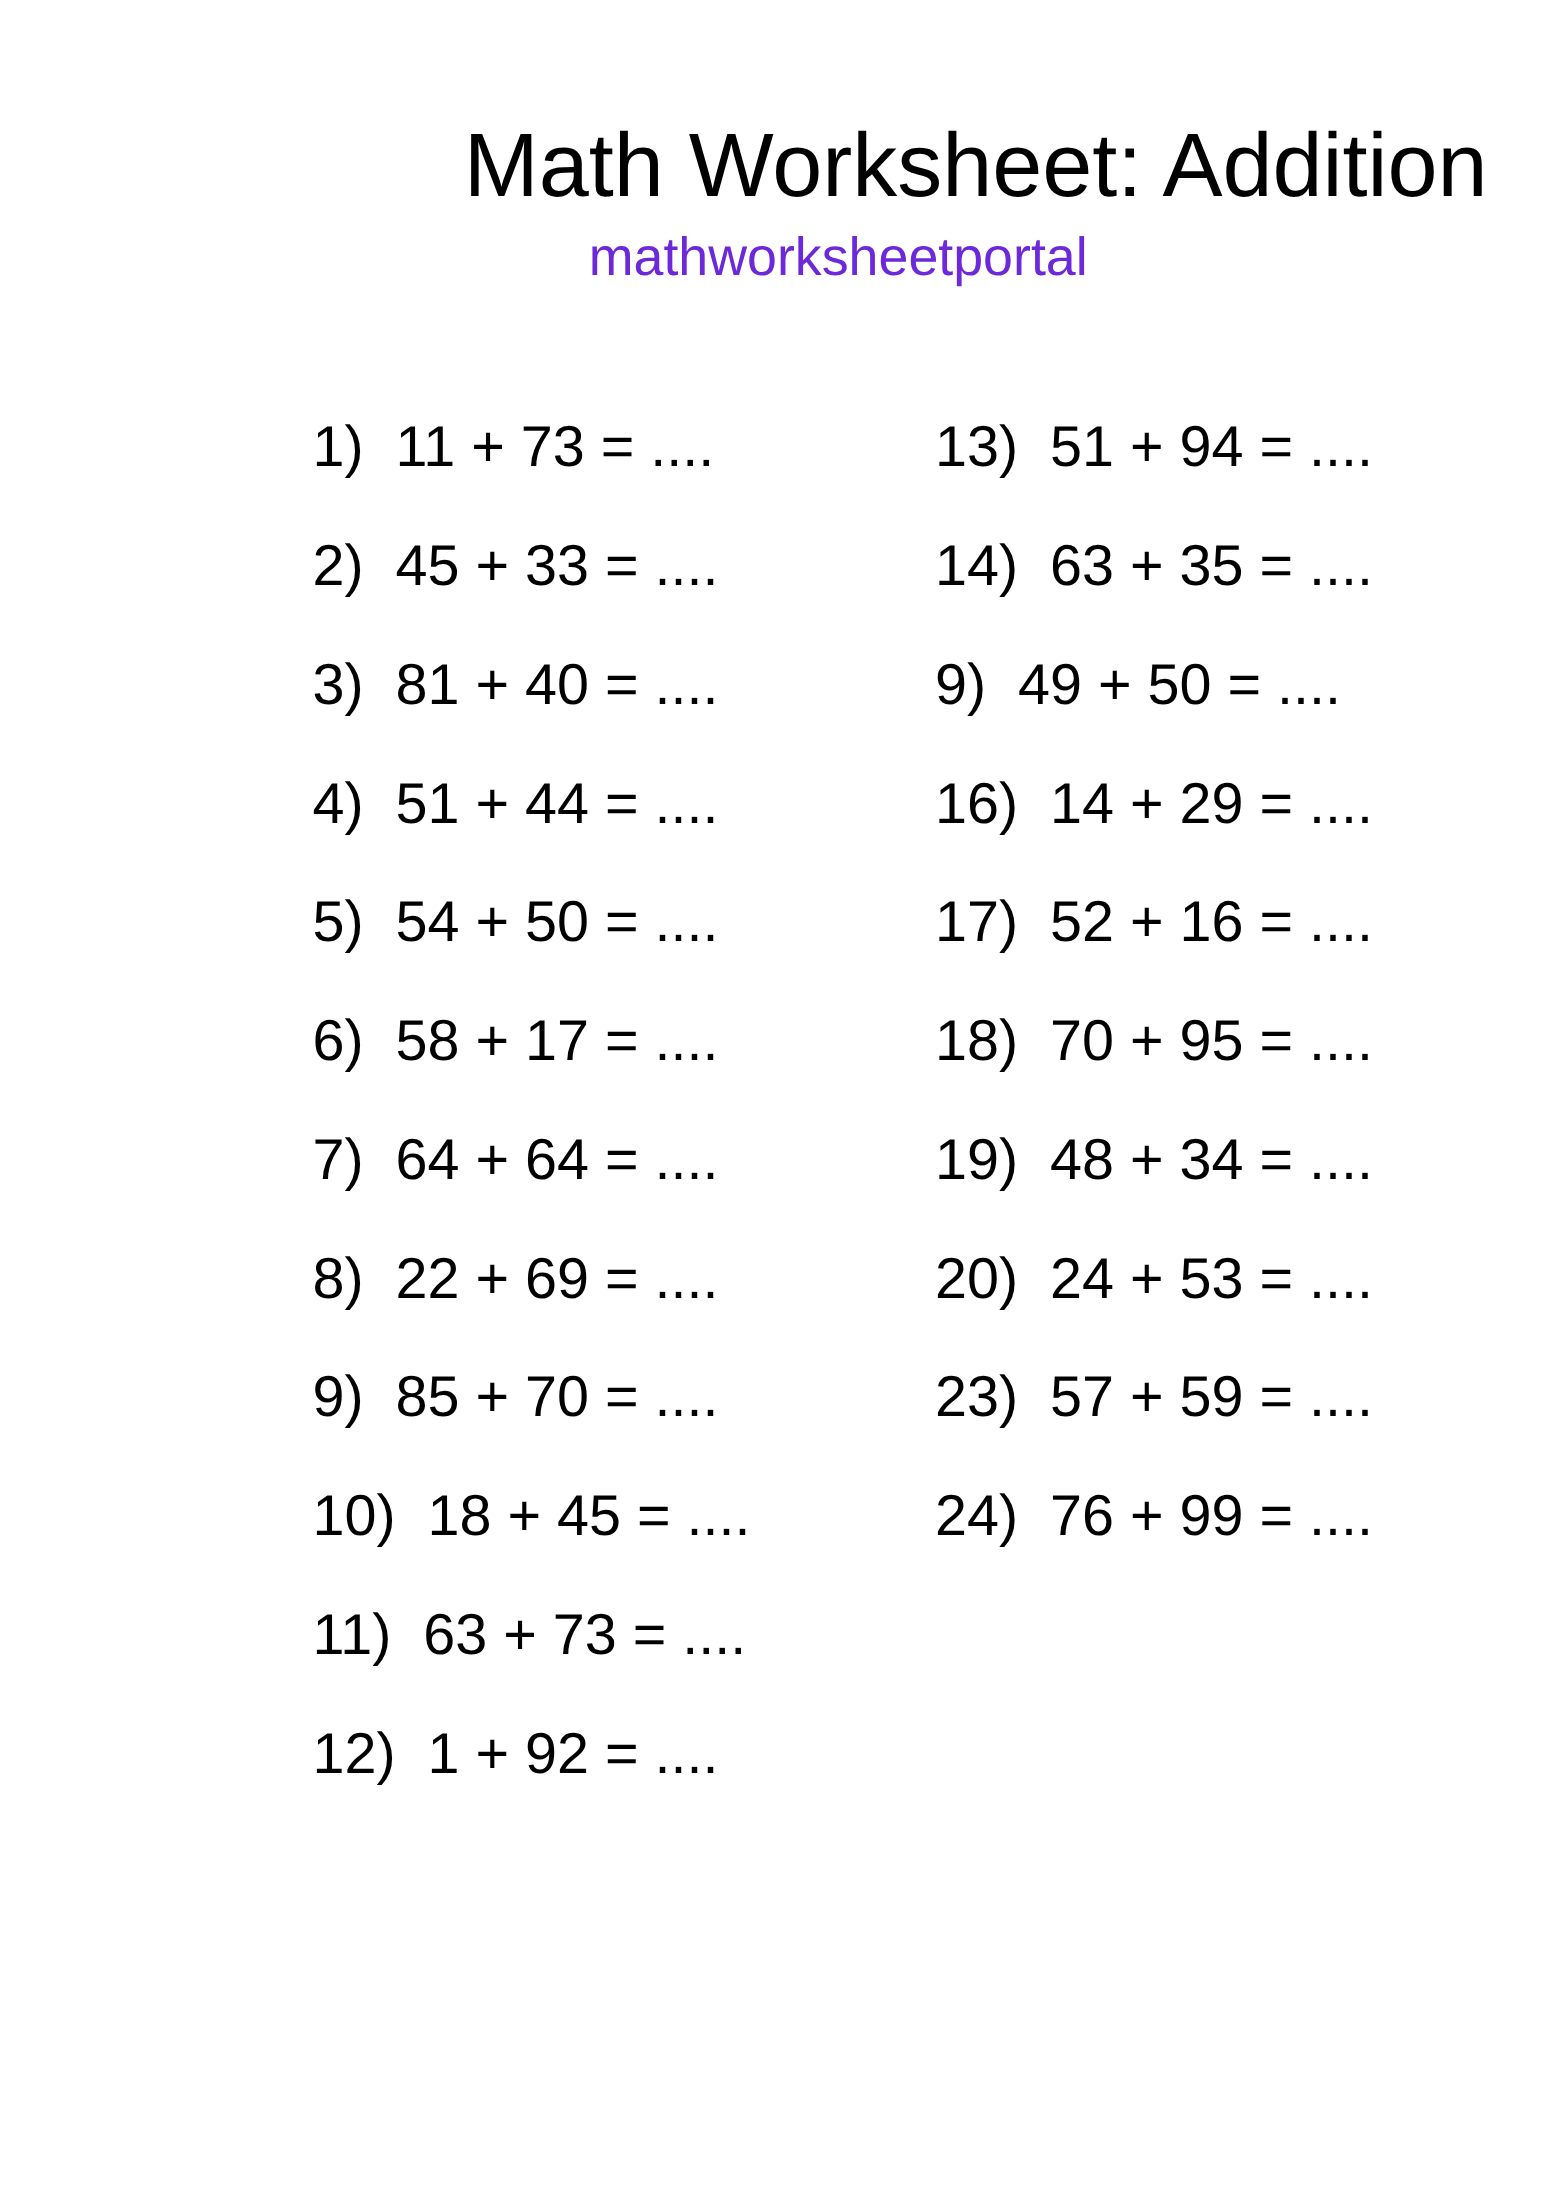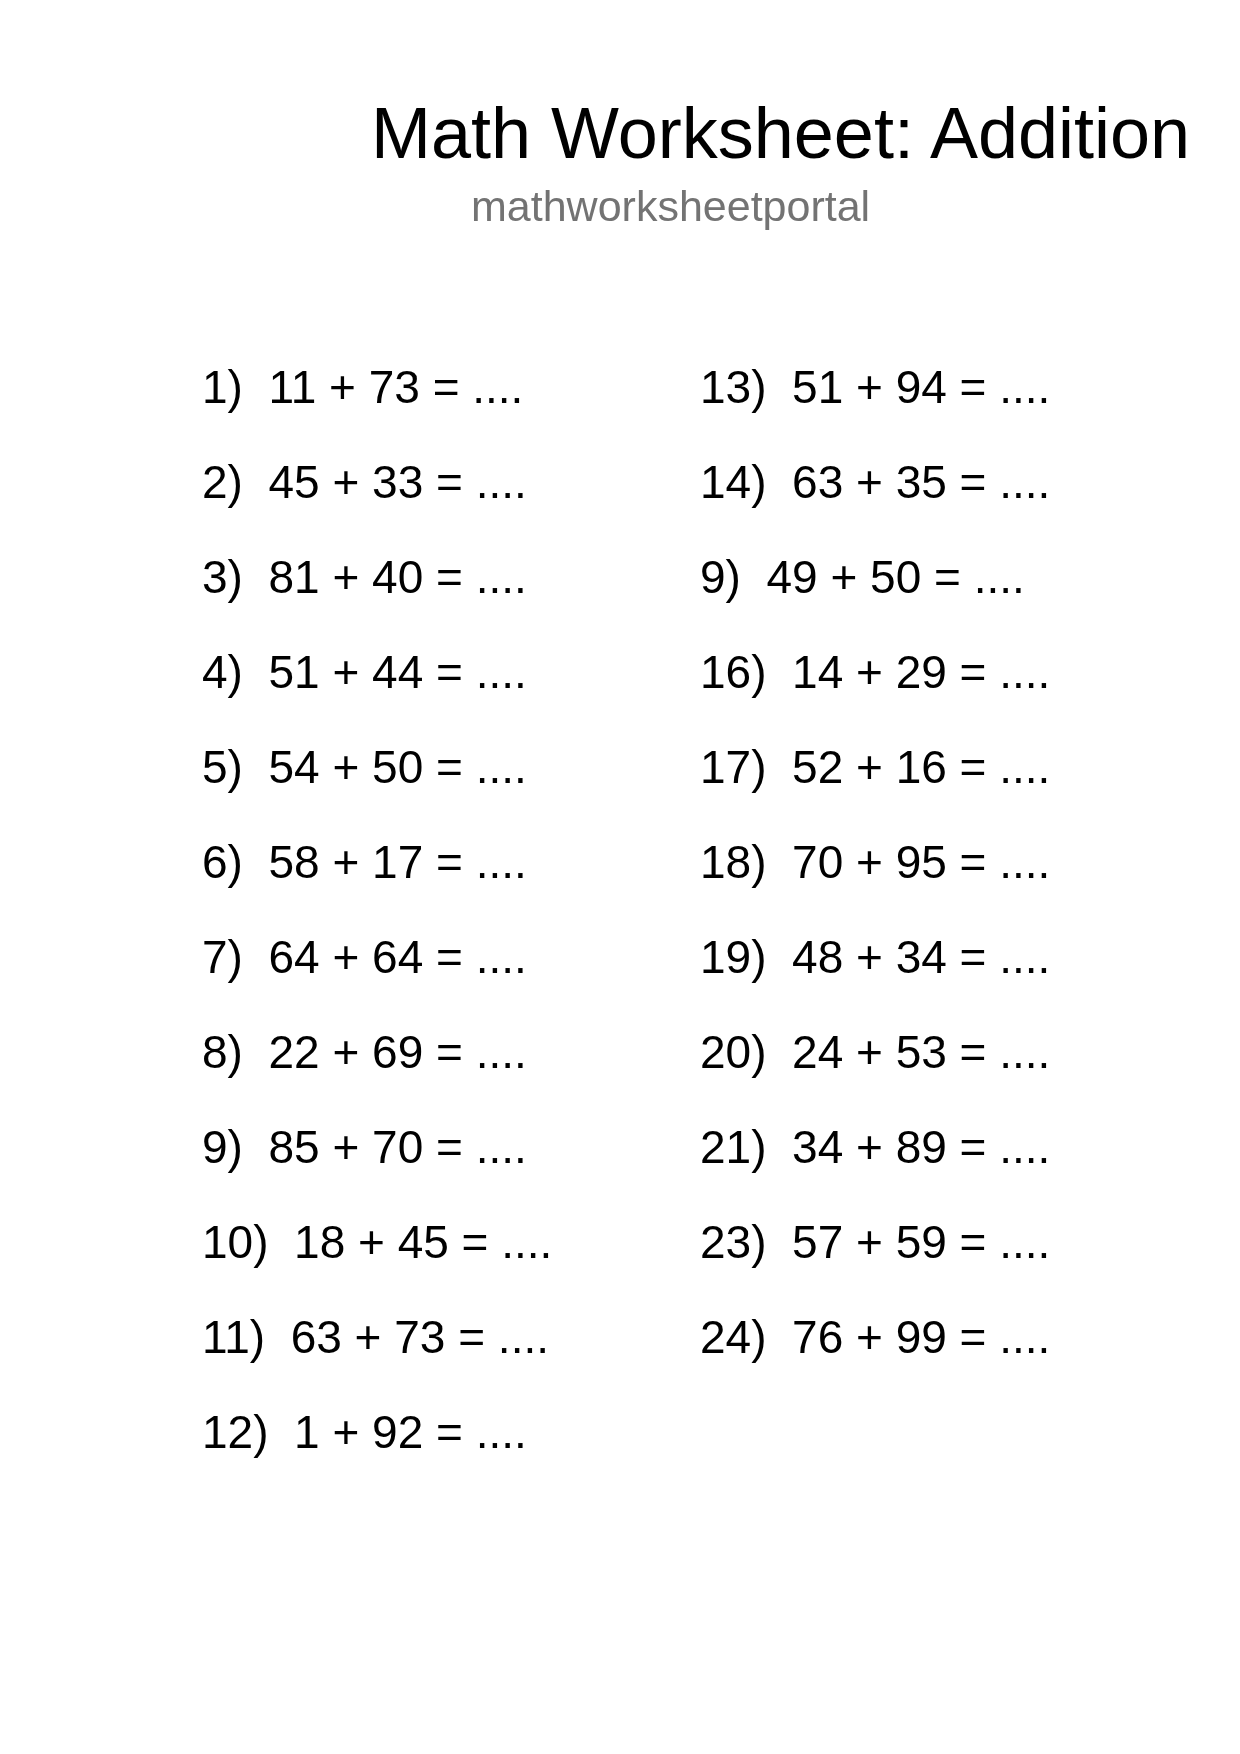--- a/index.html
+++ b/index.html
@@ -31,7 +31,7 @@
       font-size: 43px;
       line-height: 50px;
       white-space: nowrap;
-      color: #737373;
+      color: #6d28d9;
     }
     .column {
       position: absolute;

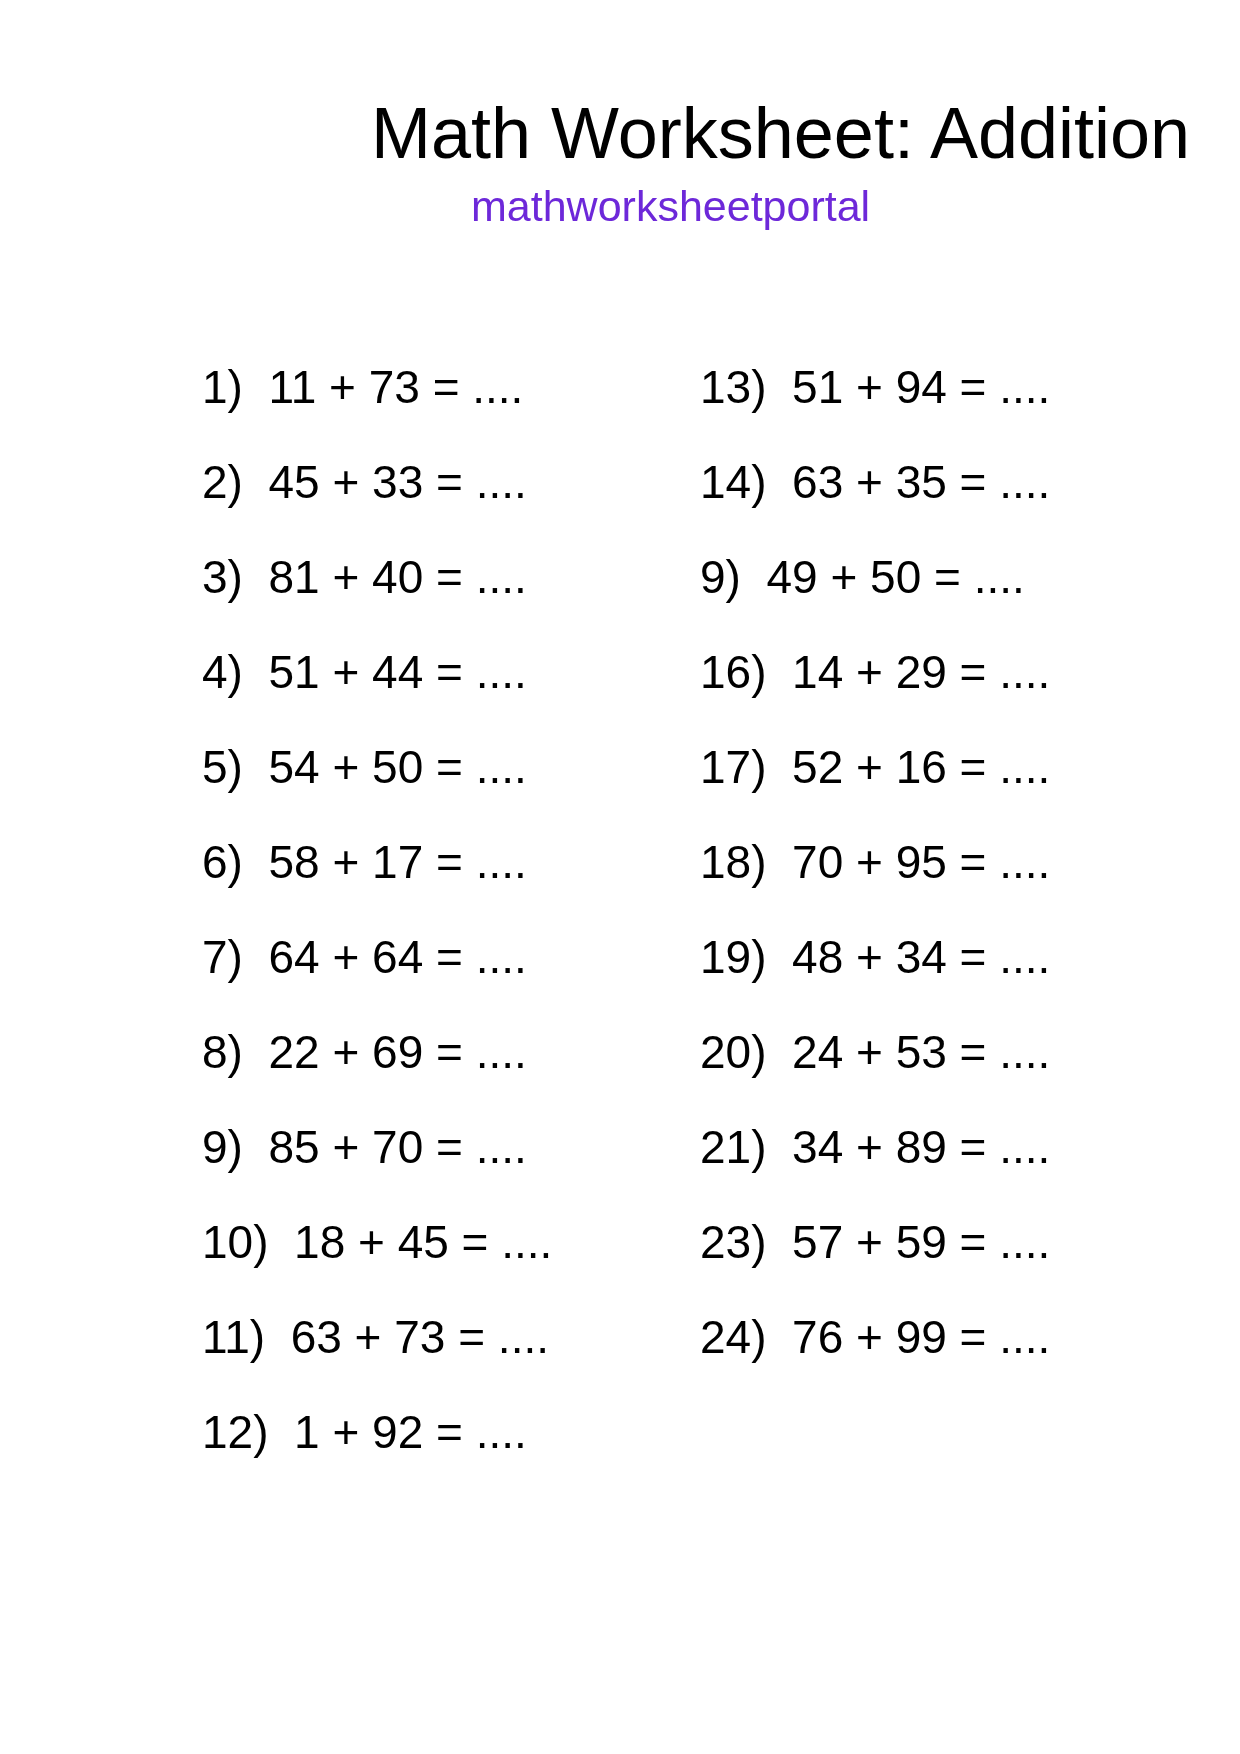--- a/index.html
+++ b/index.html
@@ -35,7 +35,8 @@
     }
     .column {
       position: absolute;
-      top: 360px;
+      top: 330px;
+      margin-left: 48px;
     }
     .column.left { left: 202px; }
     .column.right { left: 700px; }

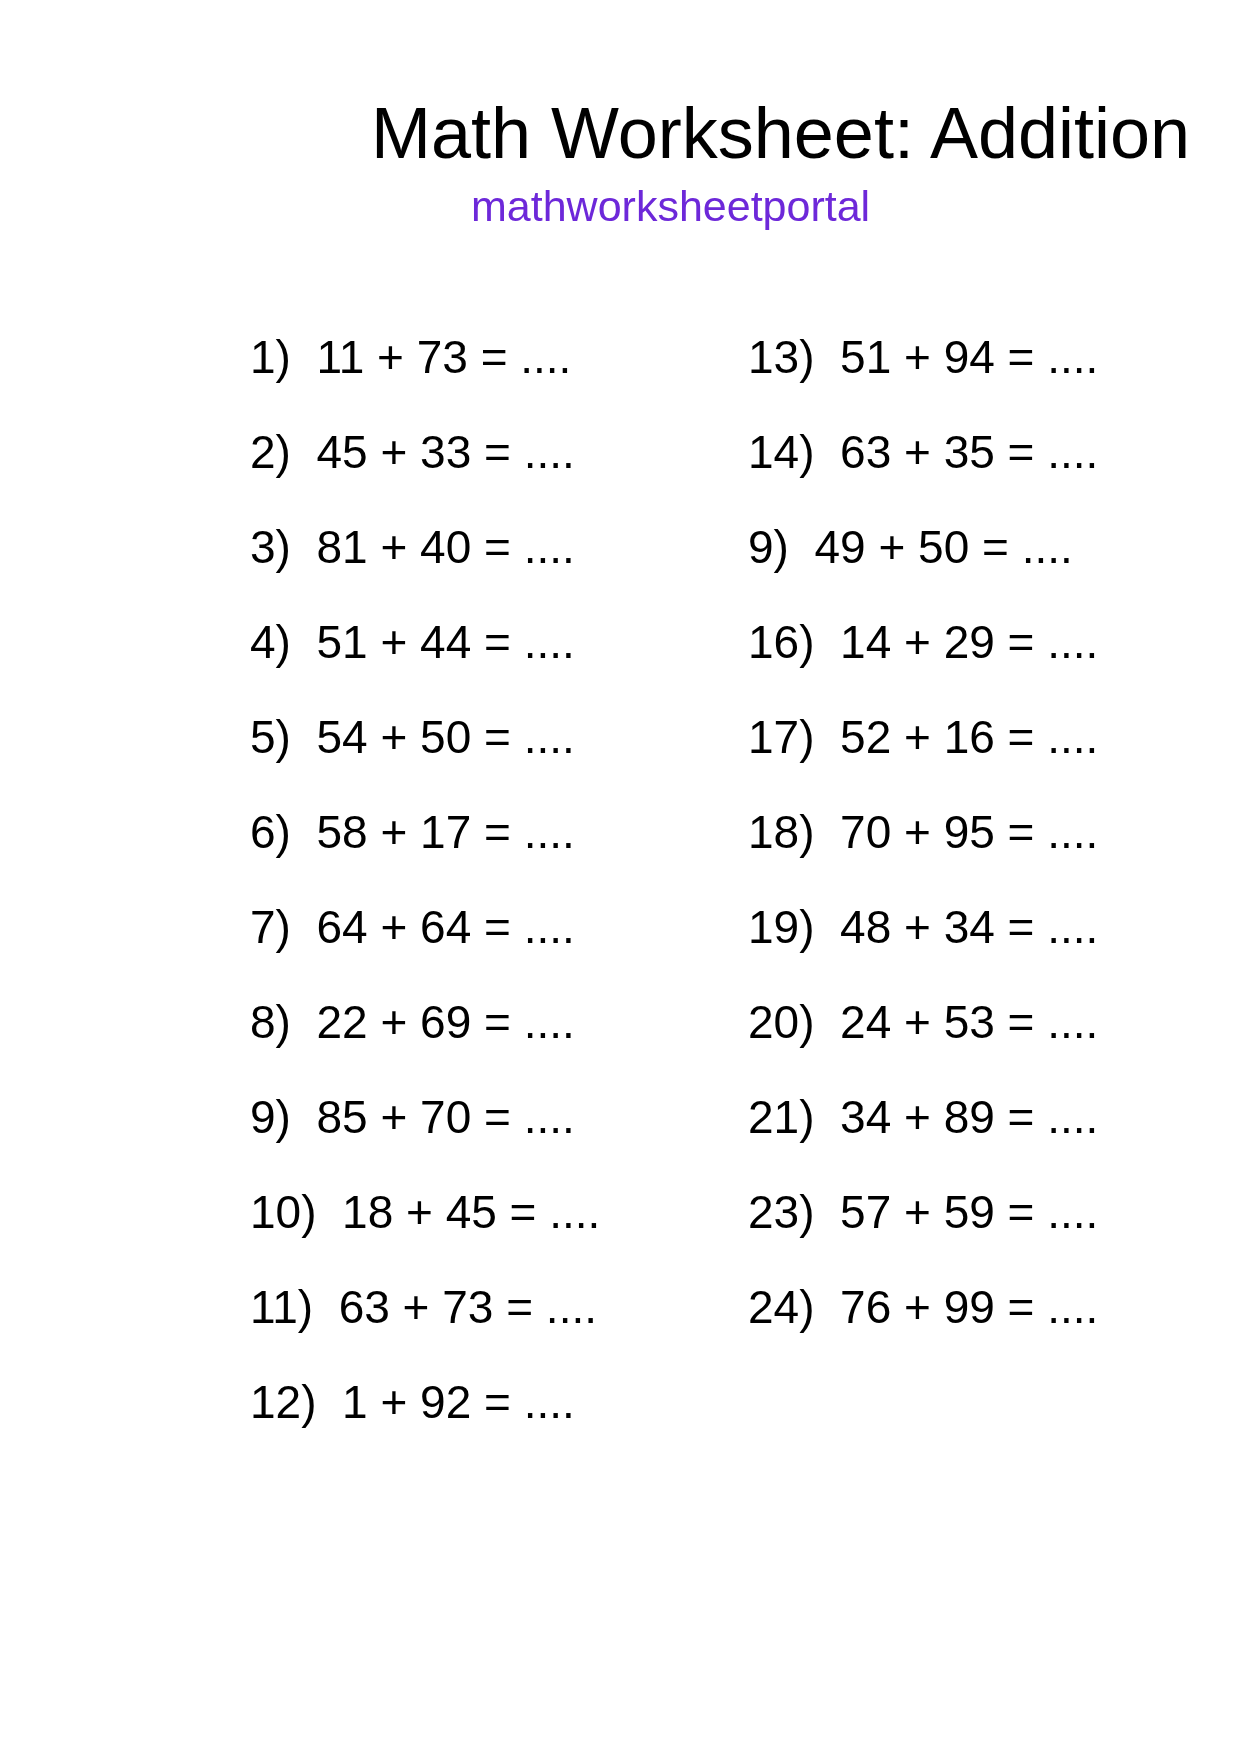--- a/index.html
+++ b/index.html
@@ -77,7 +77,6 @@
     <div class="problem"><span>18)</span>  <span>70</span> <span>+</span> <span>95</span> <span>=</span> <span>....</span></div>
     <div class="problem"><span>19)</span>  <span>48</span> <span>+</span> <span>34</span> <span>=</span> <span>....</span></div>
     <div class="problem"><span>20)</span>  <span>24</span> <span>+</span> <span>53</span> <span>=</span> <span>....</span></div>
-    <div class="problem"><span>21)</span>  <span>34</span> <span>+</span> <span>89</span> <span>=</span> <span>....</span></div>
     <div class="problem"><span>23)</span>  <span>57</span> <span>+</span> <span>59</span> <span>=</span> <span>....</span></div>
     <div class="problem"><span>24)</span>  <span>76</span> <span>+</span> <span>99</span> <span>=</span> <span>....</span></div>
   </div>

